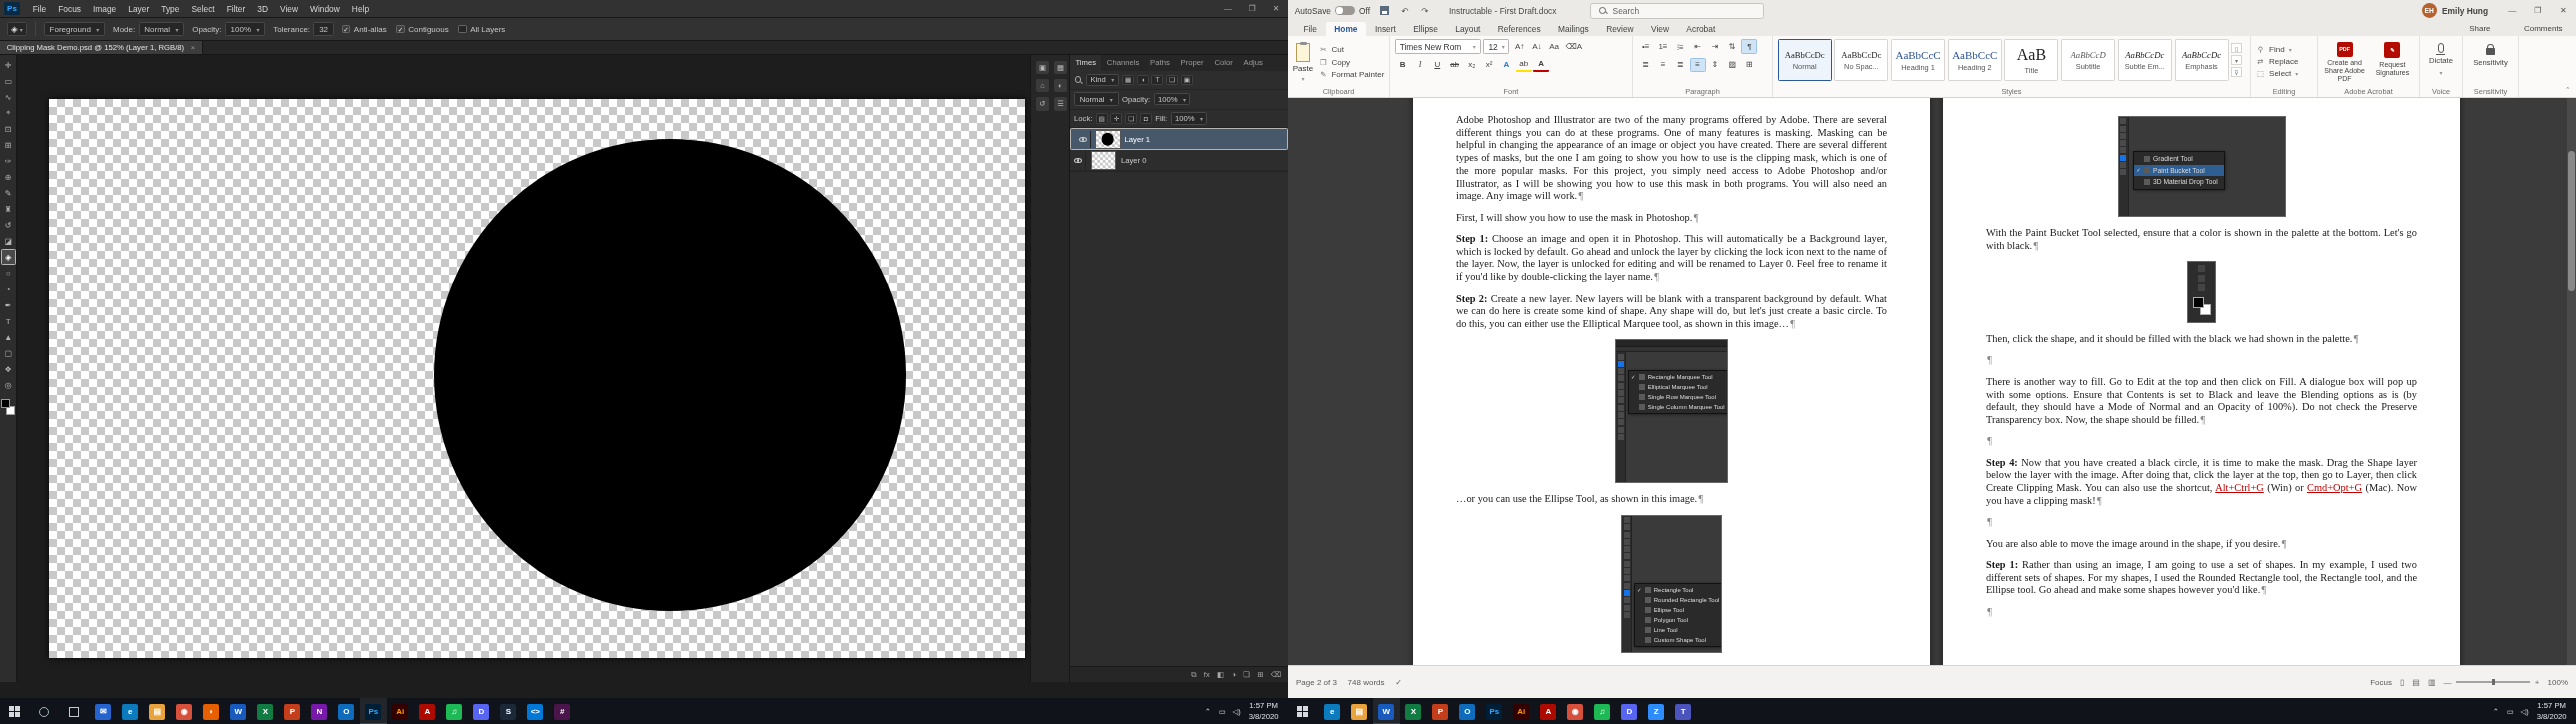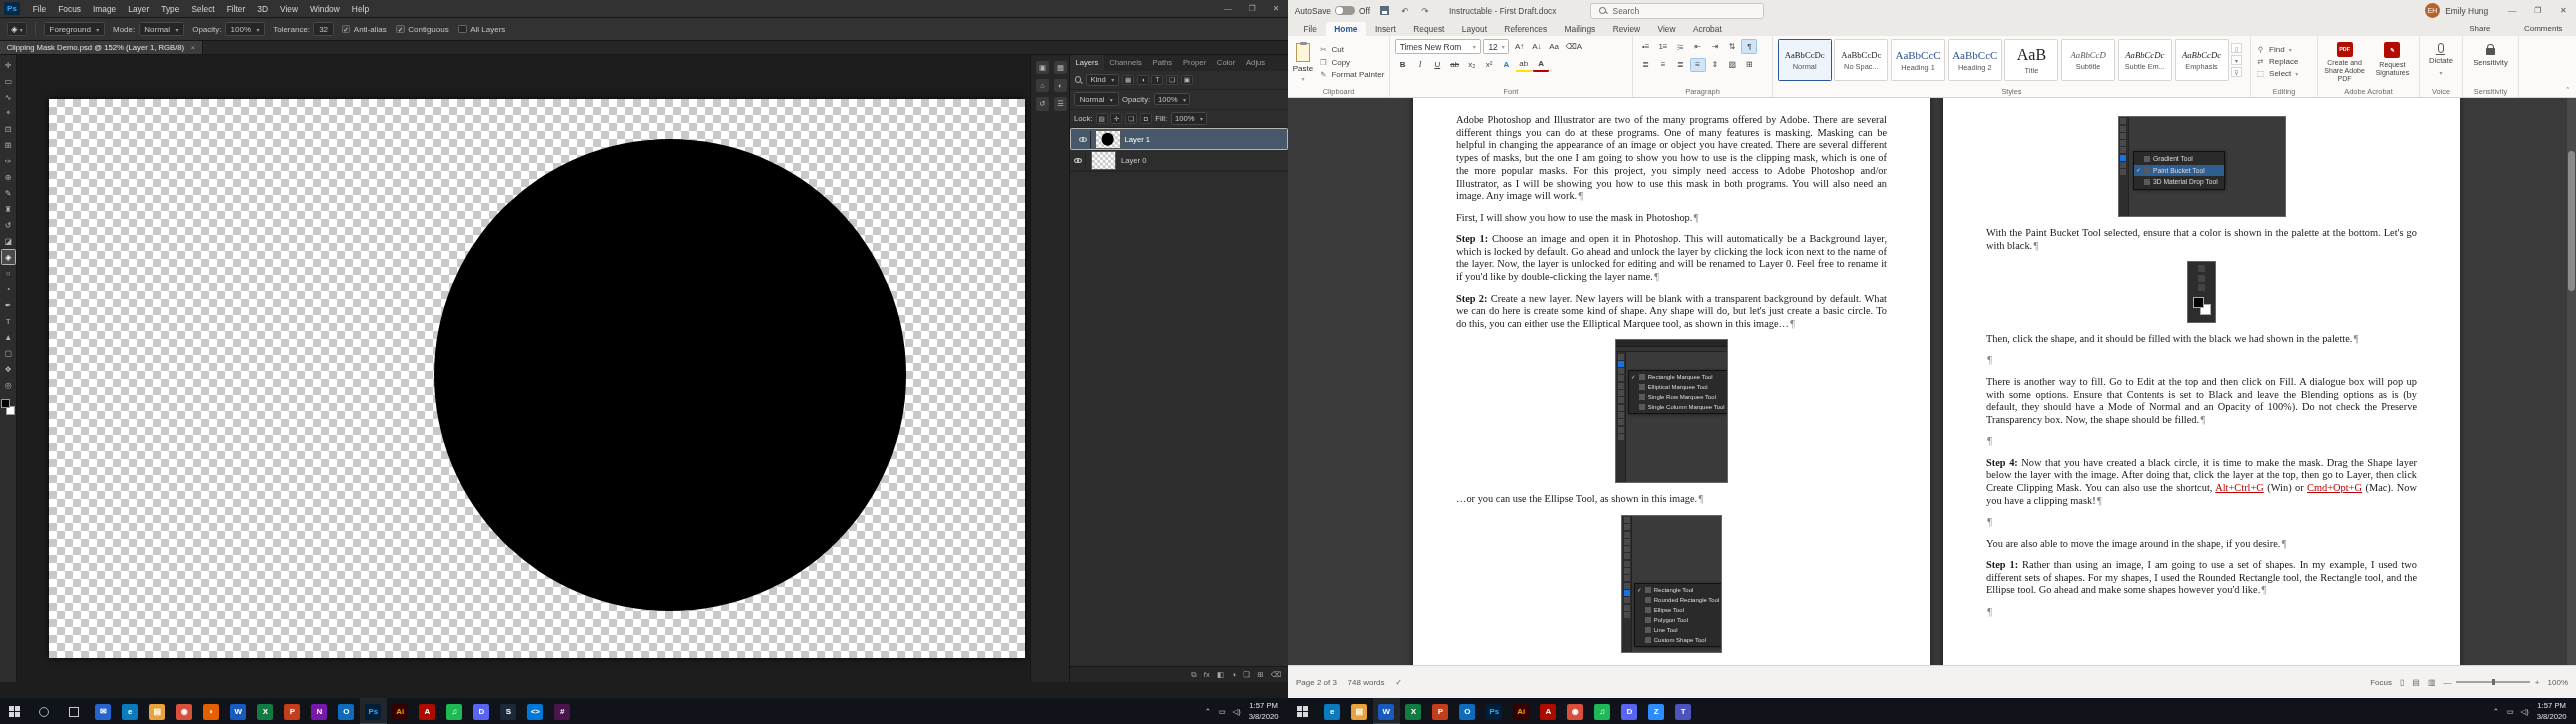--- a/index.html
+++ b/index.html
@@ -80,7 +80,7 @@
 .mag::after{content:"";position:absolute;left:6px;top:6px;width:2.7px;height:1px;background:#666;transform:rotate(45deg);}
 .mag.lt::before{border-color:#aaa;}
 .mag.lt::after{background:#aaa;}
-.w-user{margin-left:auto;display:flex;align-items:center;gap:5.4px;font-size:8.4px;color:#444;}
+.w-user{margin-left:auto;display:flex;align-items:center;gap:5.4px;font-size:8.4px;color:#444;font-weight:bold;}
 .avatar{width:14.8px;height:14.8px;border-radius:50%;background:#b5622f;color:#fff;font-size:6.7px;display:flex;align-items:center;justify-content:center;}
 .w-winctl{display:flex;margin-left:5.4px;height:21.5px;}
 .w-winctl span{width:25.5px;text-align:center;line-height:21.5px;font-size:8px;color:#555;}

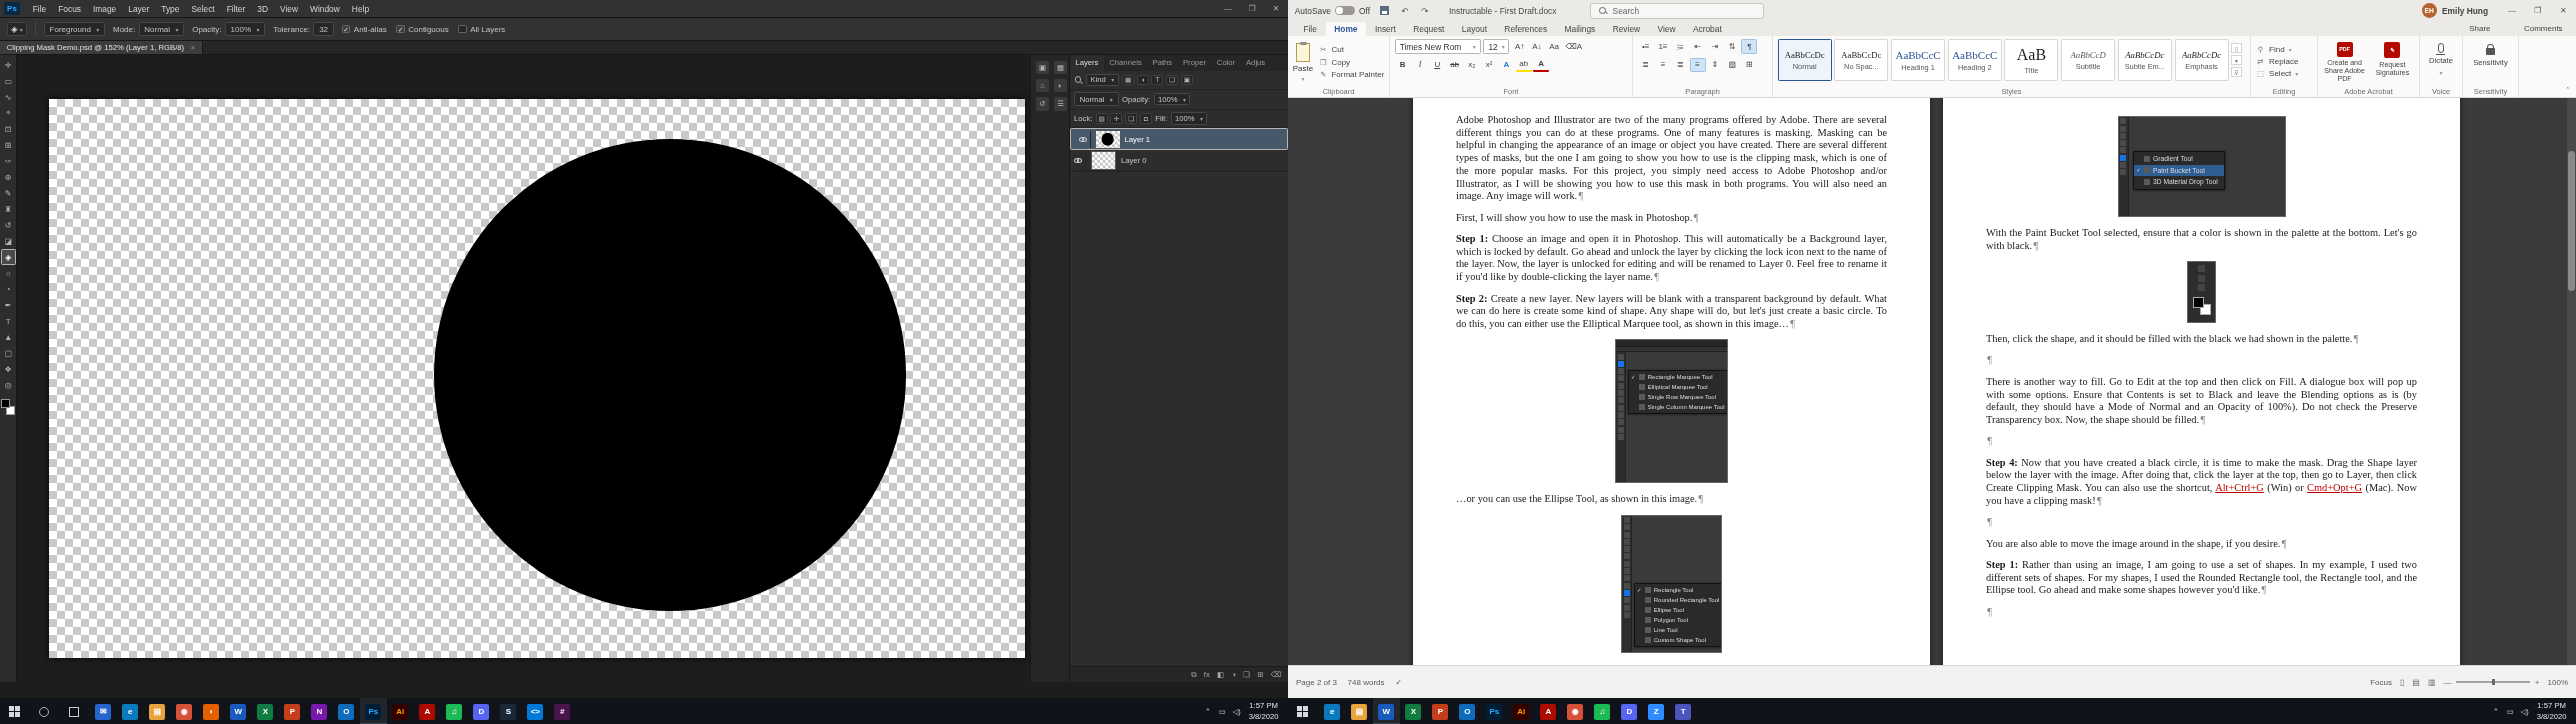--- a/index.html
+++ b/index.html
@@ -441,7 +441,7 @@
           <div class="w-tab">File</div>
           <div class="w-tab active">Home</div>
           <div class="w-tab">Insert</div>
-          <div class="w-tab">Request</div>
+          <div class="w-tab">Ellipse</div>
           <div class="w-tab">Layout</div>
           <div class="w-tab">References</div>
           <div class="w-tab">Mailings</div>

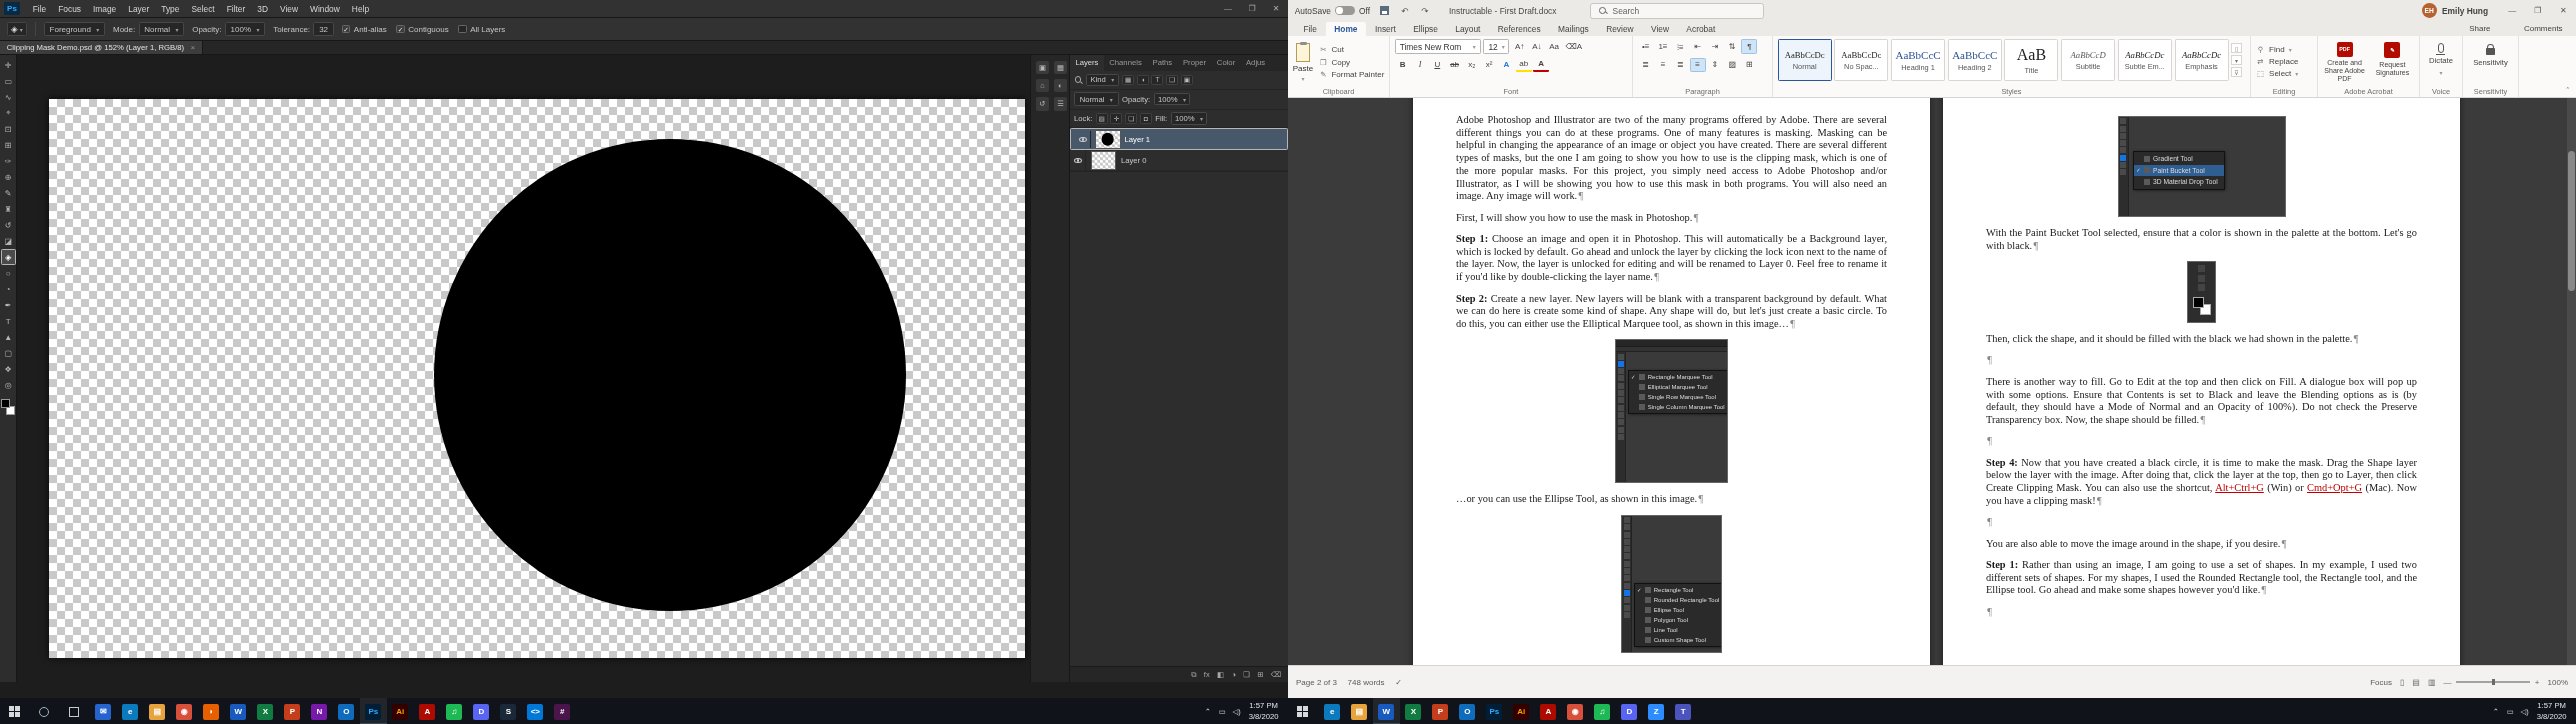--- a/index.html
+++ b/index.html
@@ -327,7 +327,7 @@
 
     <div class="ps-layers">
       <div class="lp-tabs" id="lp-tabs">
-          <span class="lp-tab active">Layers</span>
+          <span class="lp-tab active">Times</span>
           <span class="lp-tab">Channels</span>
           <span class="lp-tab">Paths</span>
           <span class="lp-tab">Proper</span>

